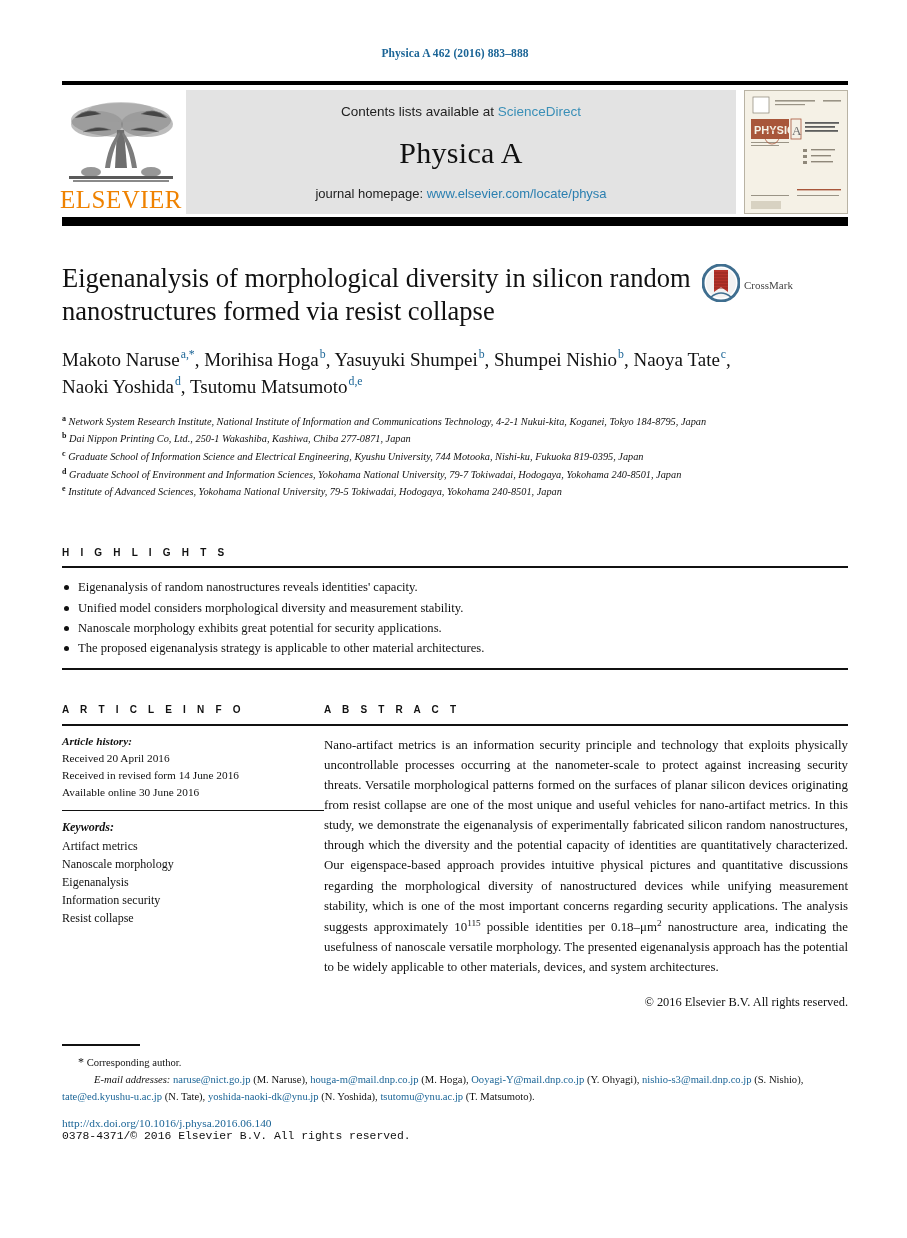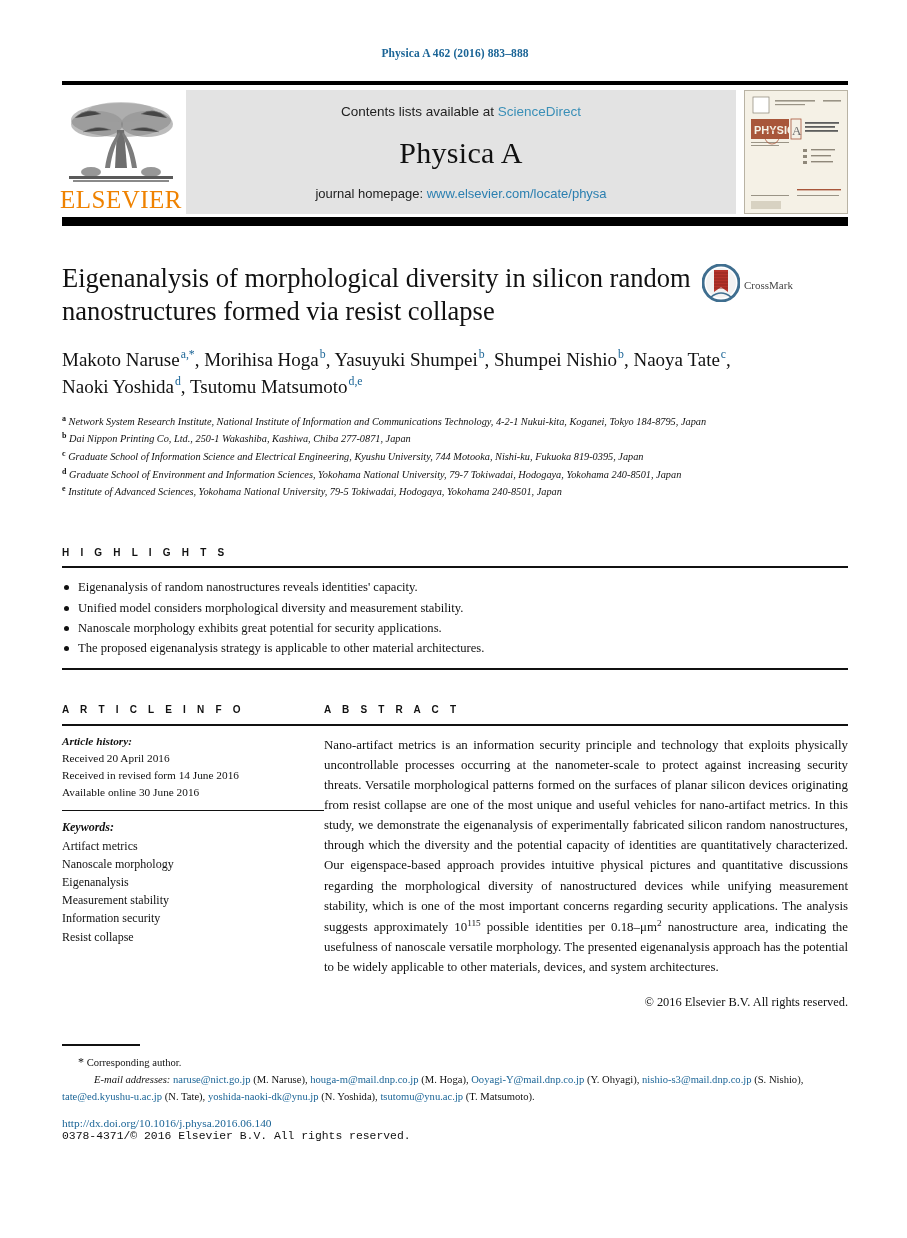--- a/index.html
+++ b/index.html
@@ -483,7 +483,6 @@
               <div>Artifact metrics</div>
               <div>Nanoscale morphology</div>
               <div>Eigenanalysis</div>
-              <div>Measurement stability</div>
               <div>Information security</div>
               <div>Resist collapse</div>
             </div>

